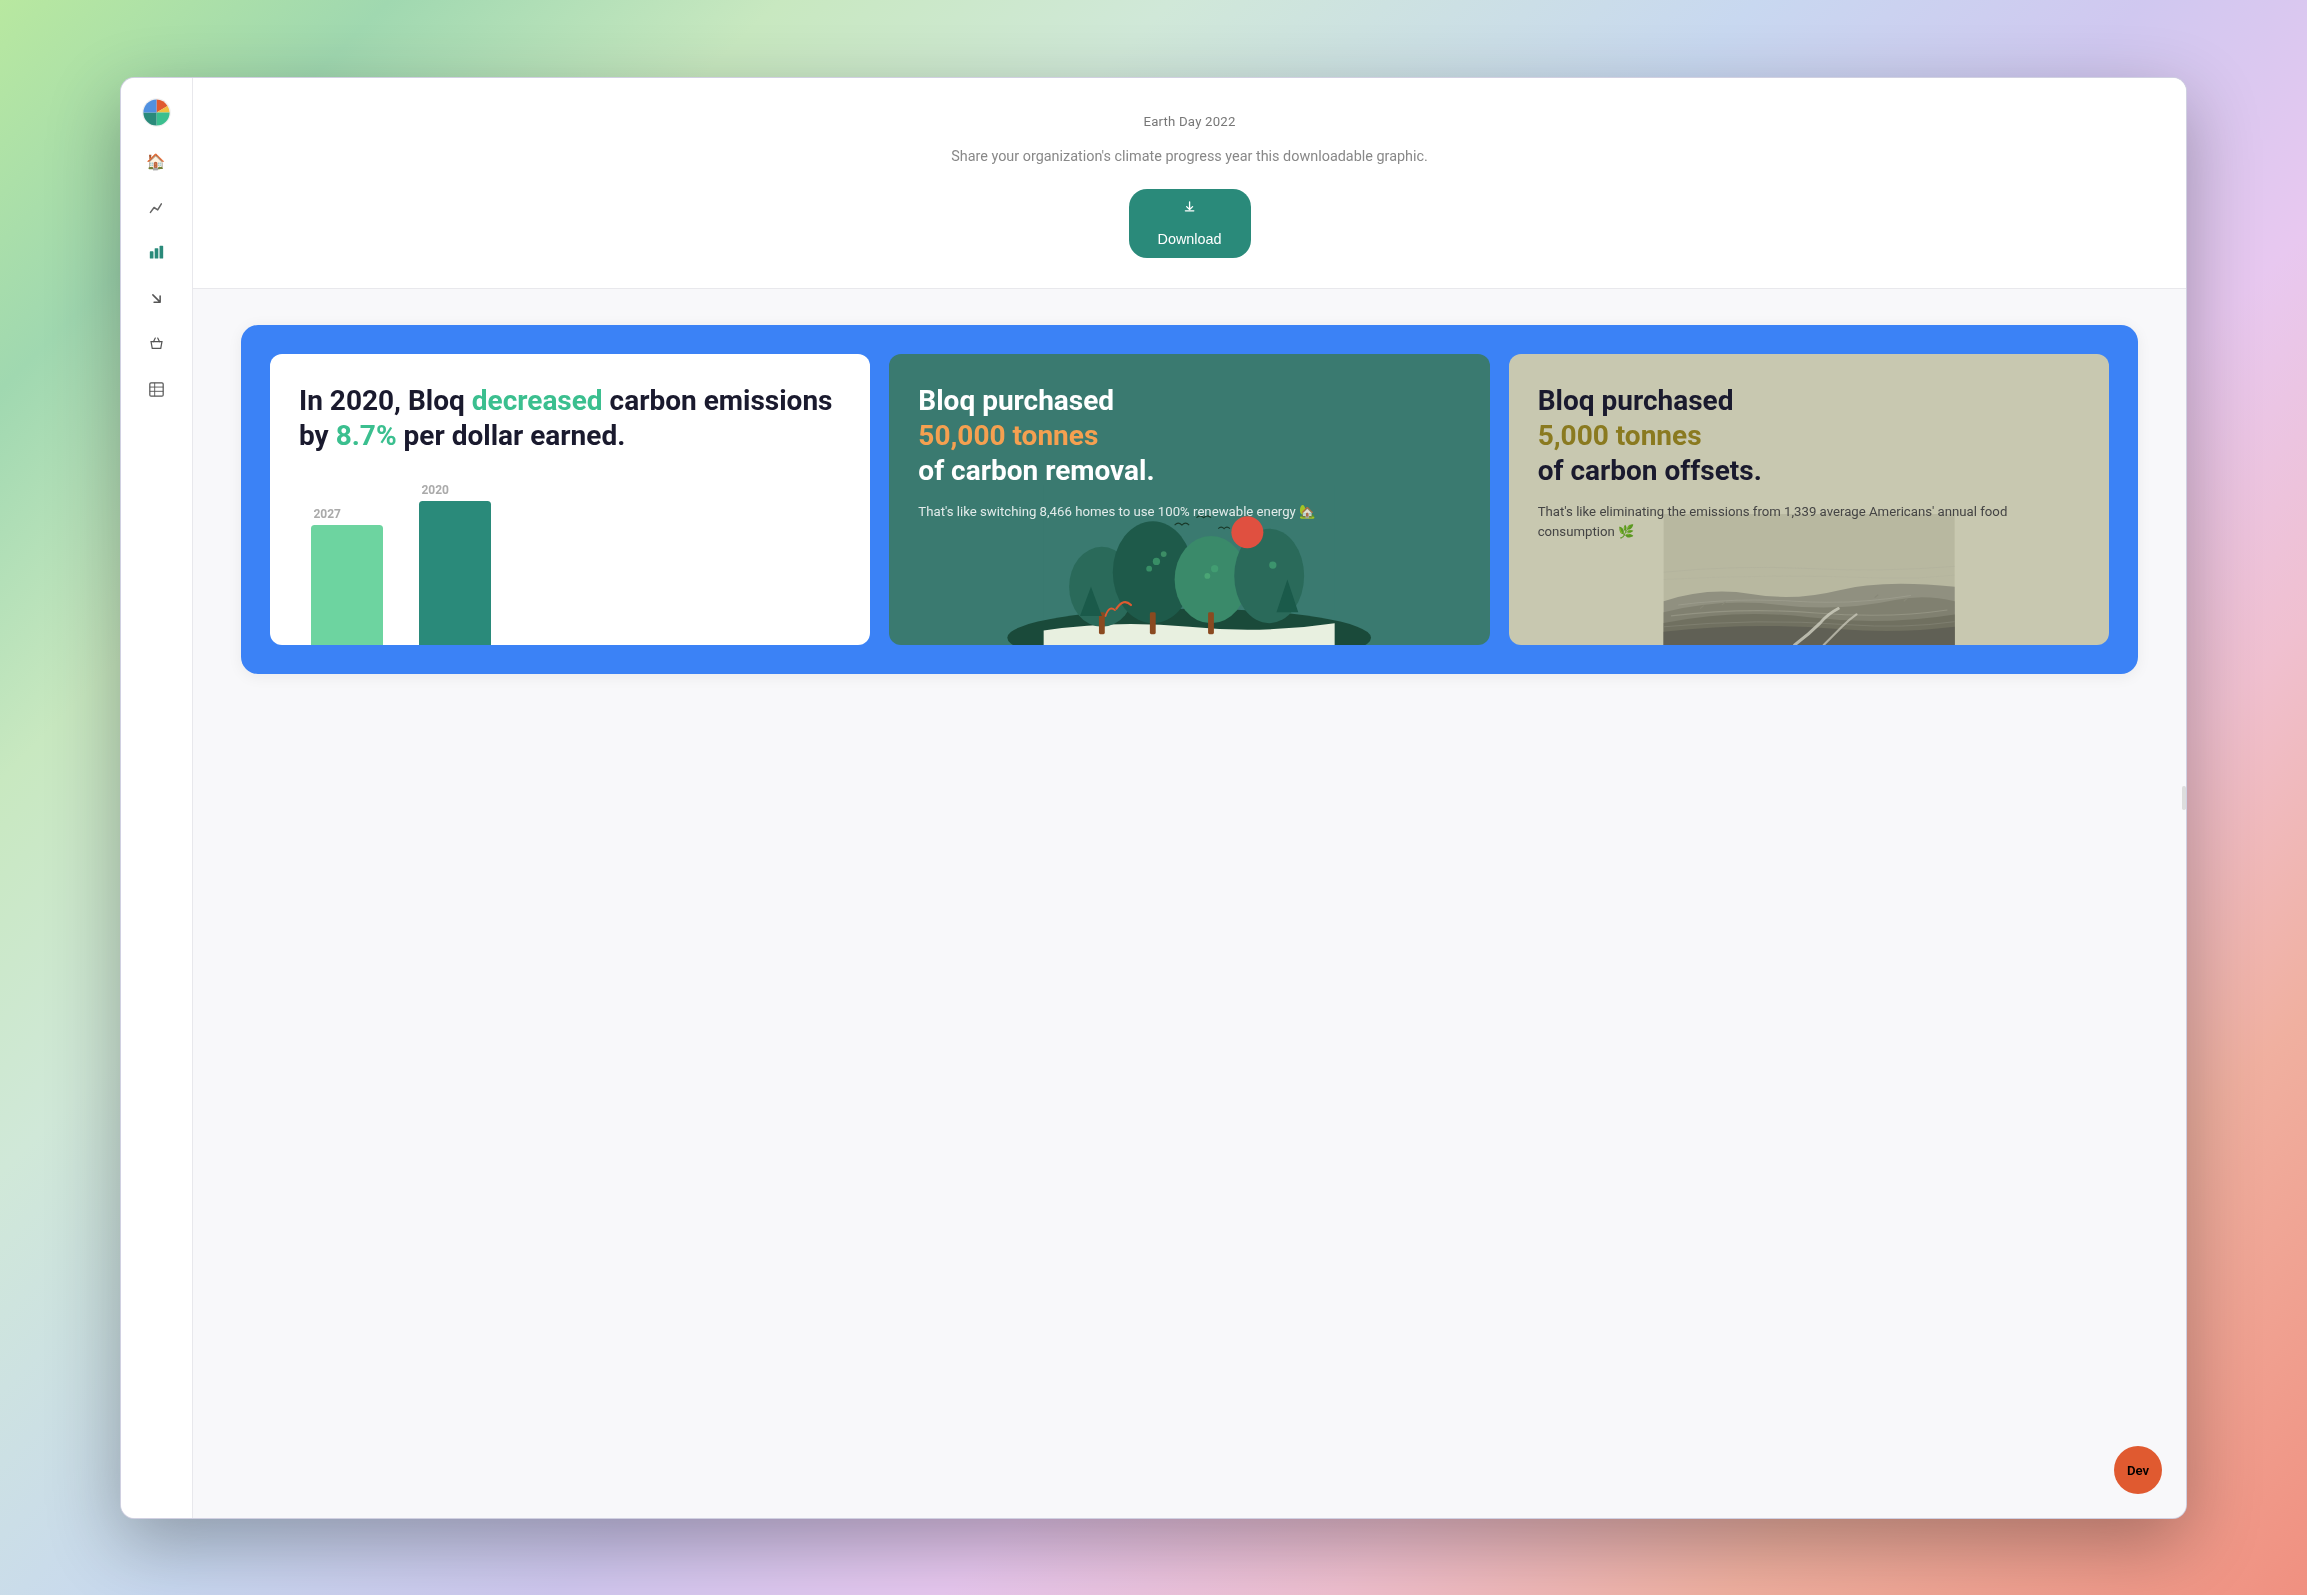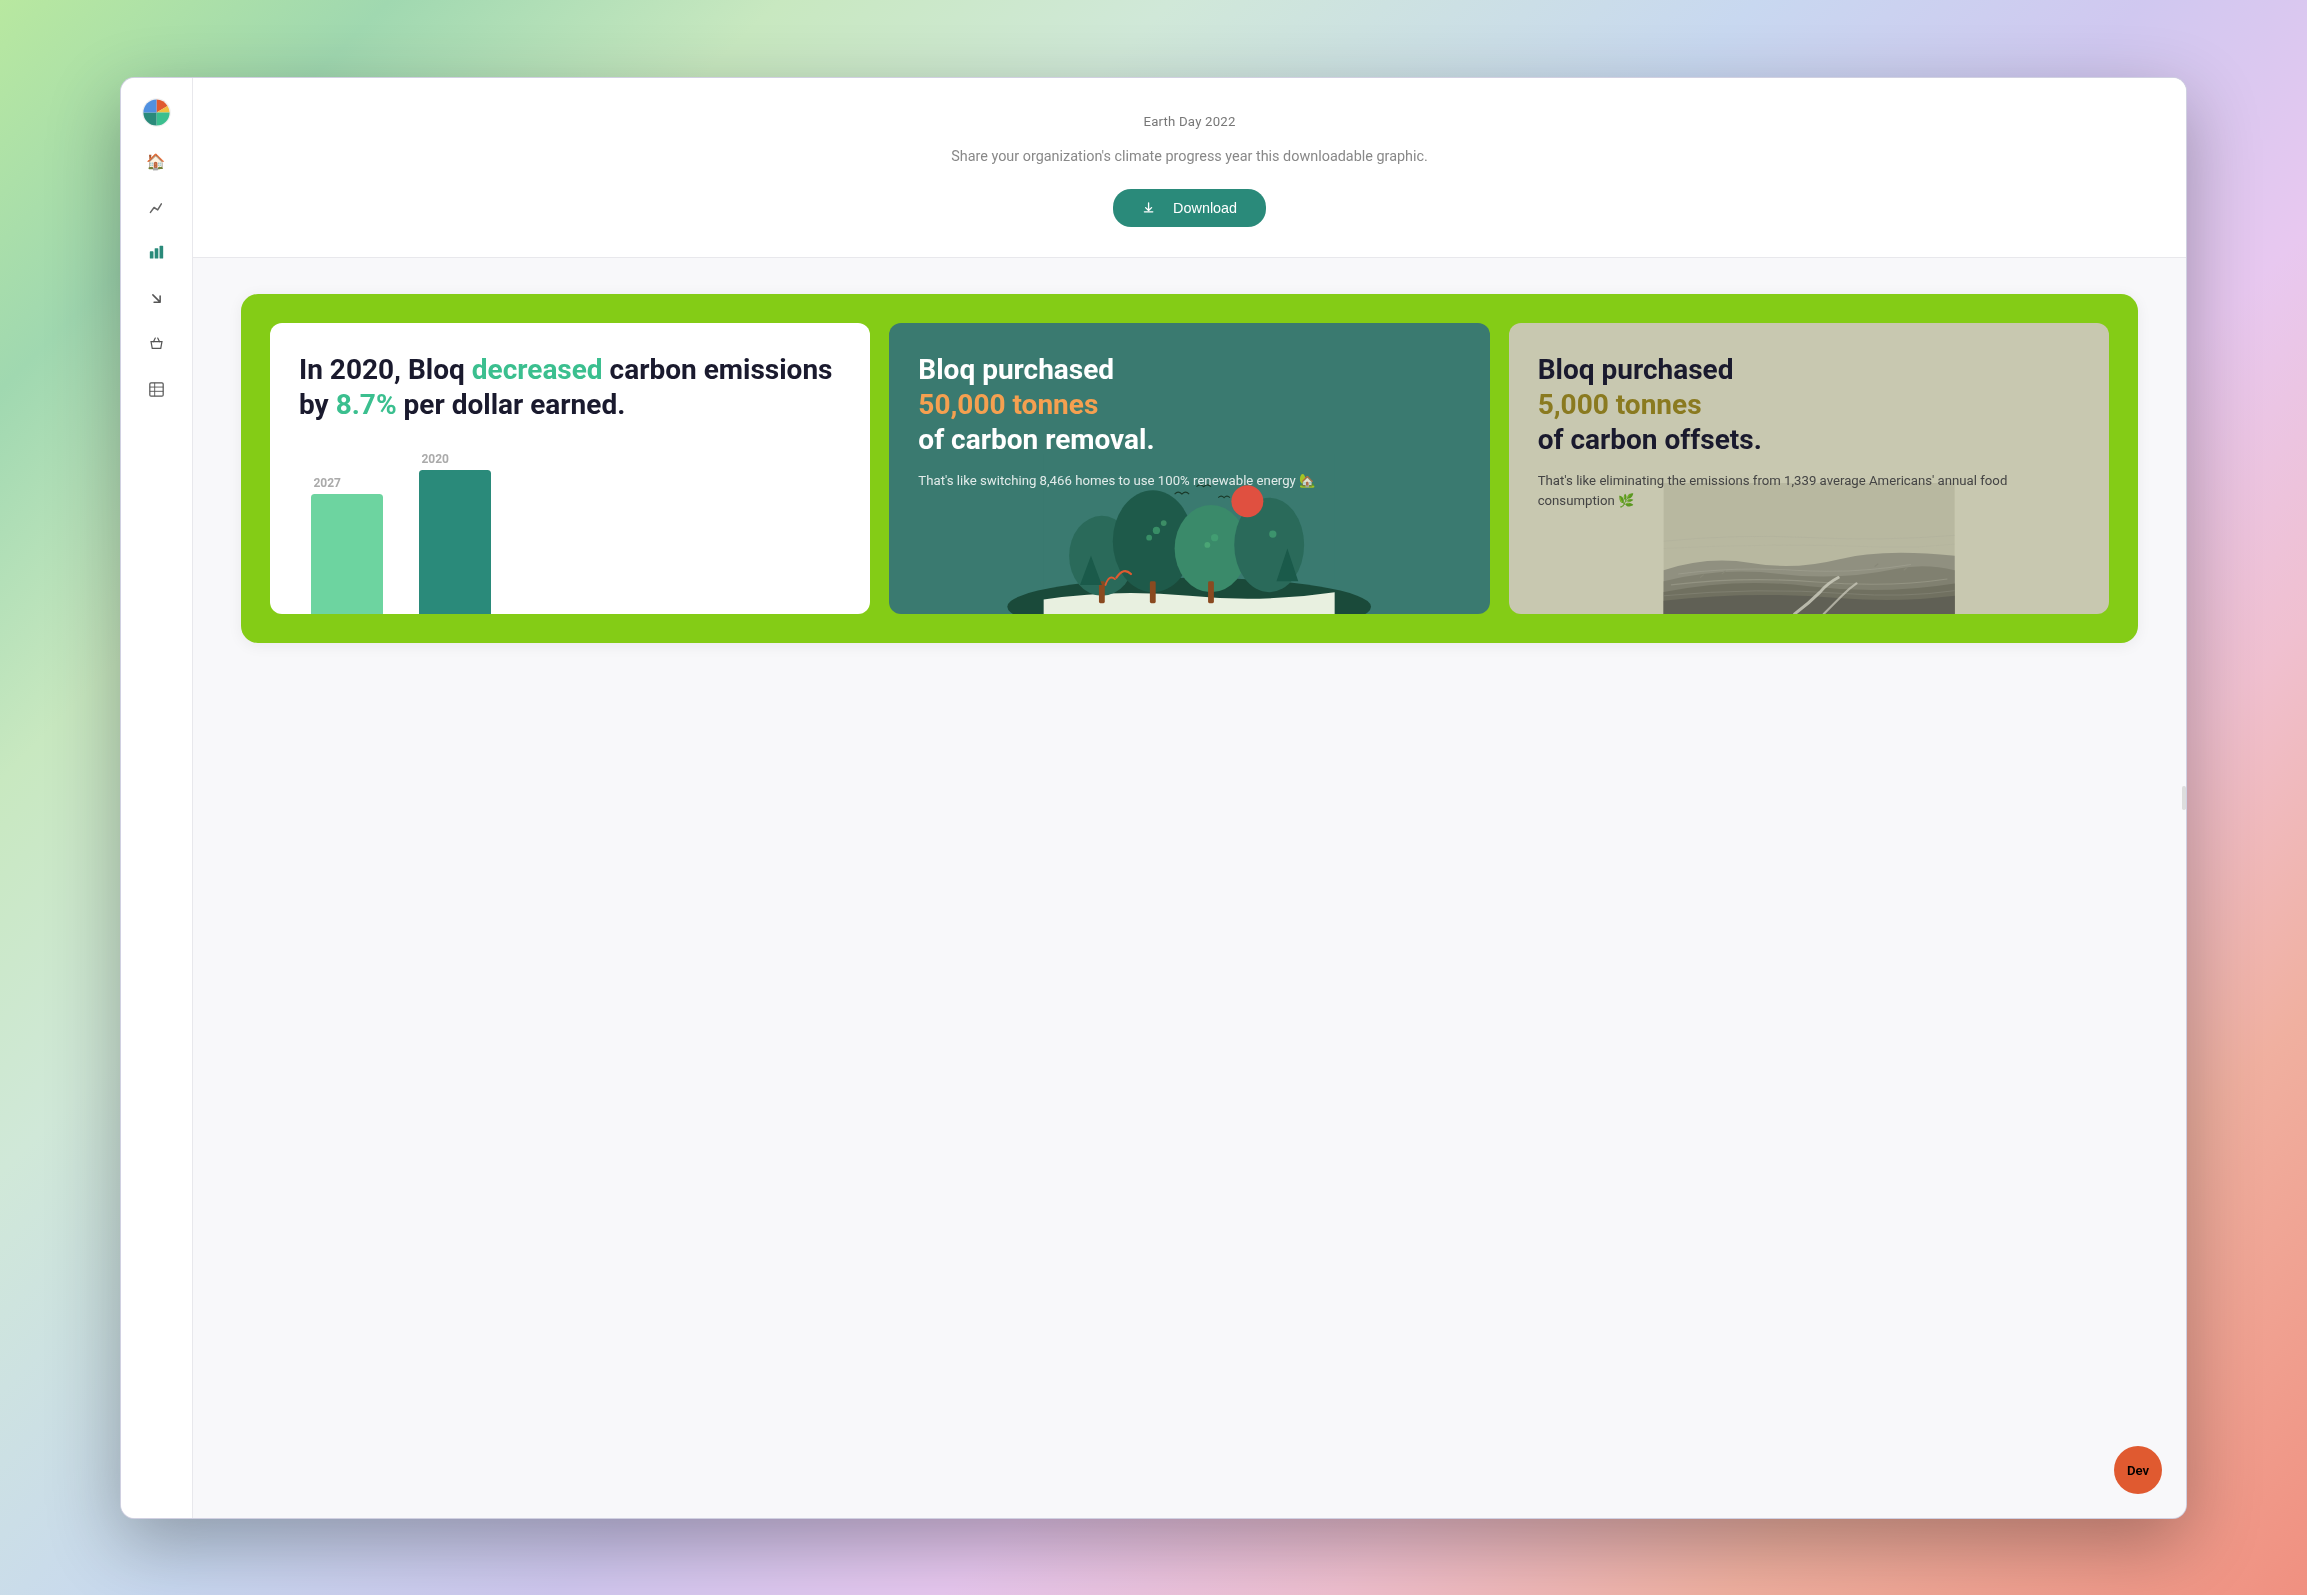--- a/index.html
+++ b/index.html
@@ -102,6 +102,7 @@
       font-size: 14.4px;
       font-weight: 500;
       cursor: pointer;
+      flex-direction: column;
     }
 
     .content-area {

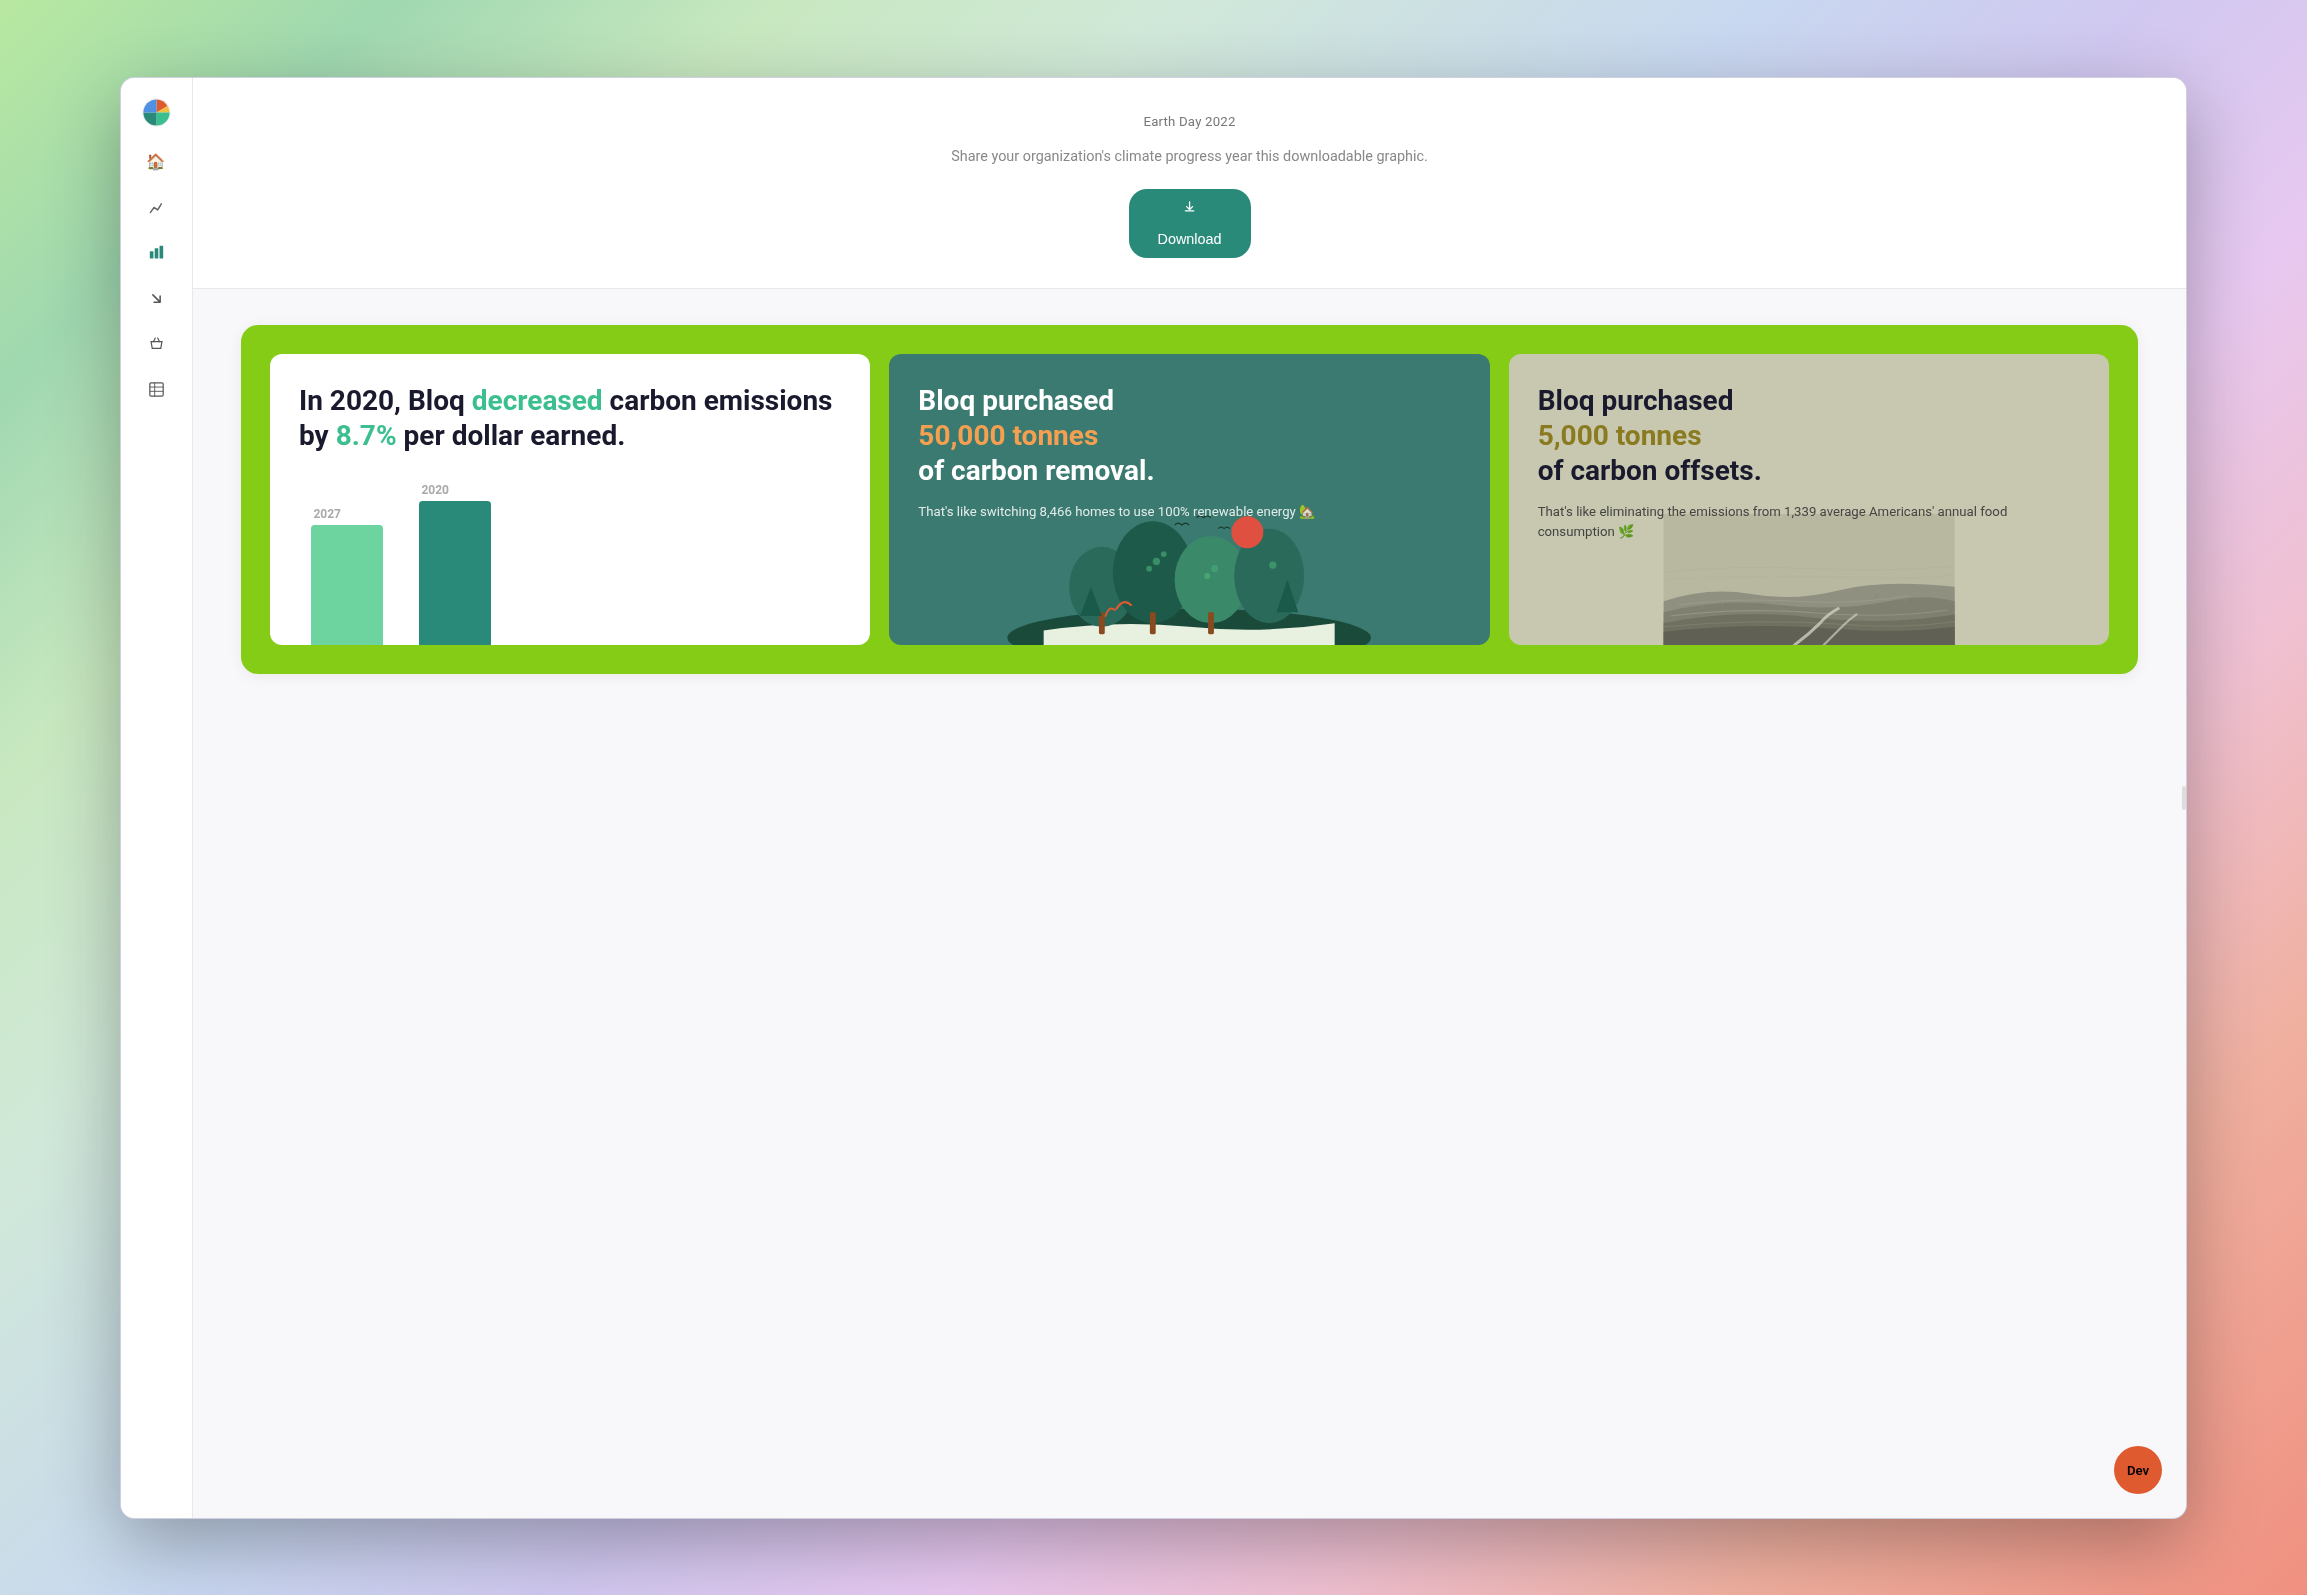--- a/index.html
+++ b/index.html
@@ -112,7 +112,7 @@
     }
 
     .cards-container {
-      background: #84cc16;
+      background: #3b82f6;
       border-radius: 17px;
       padding: 29px;
       display: grid;

